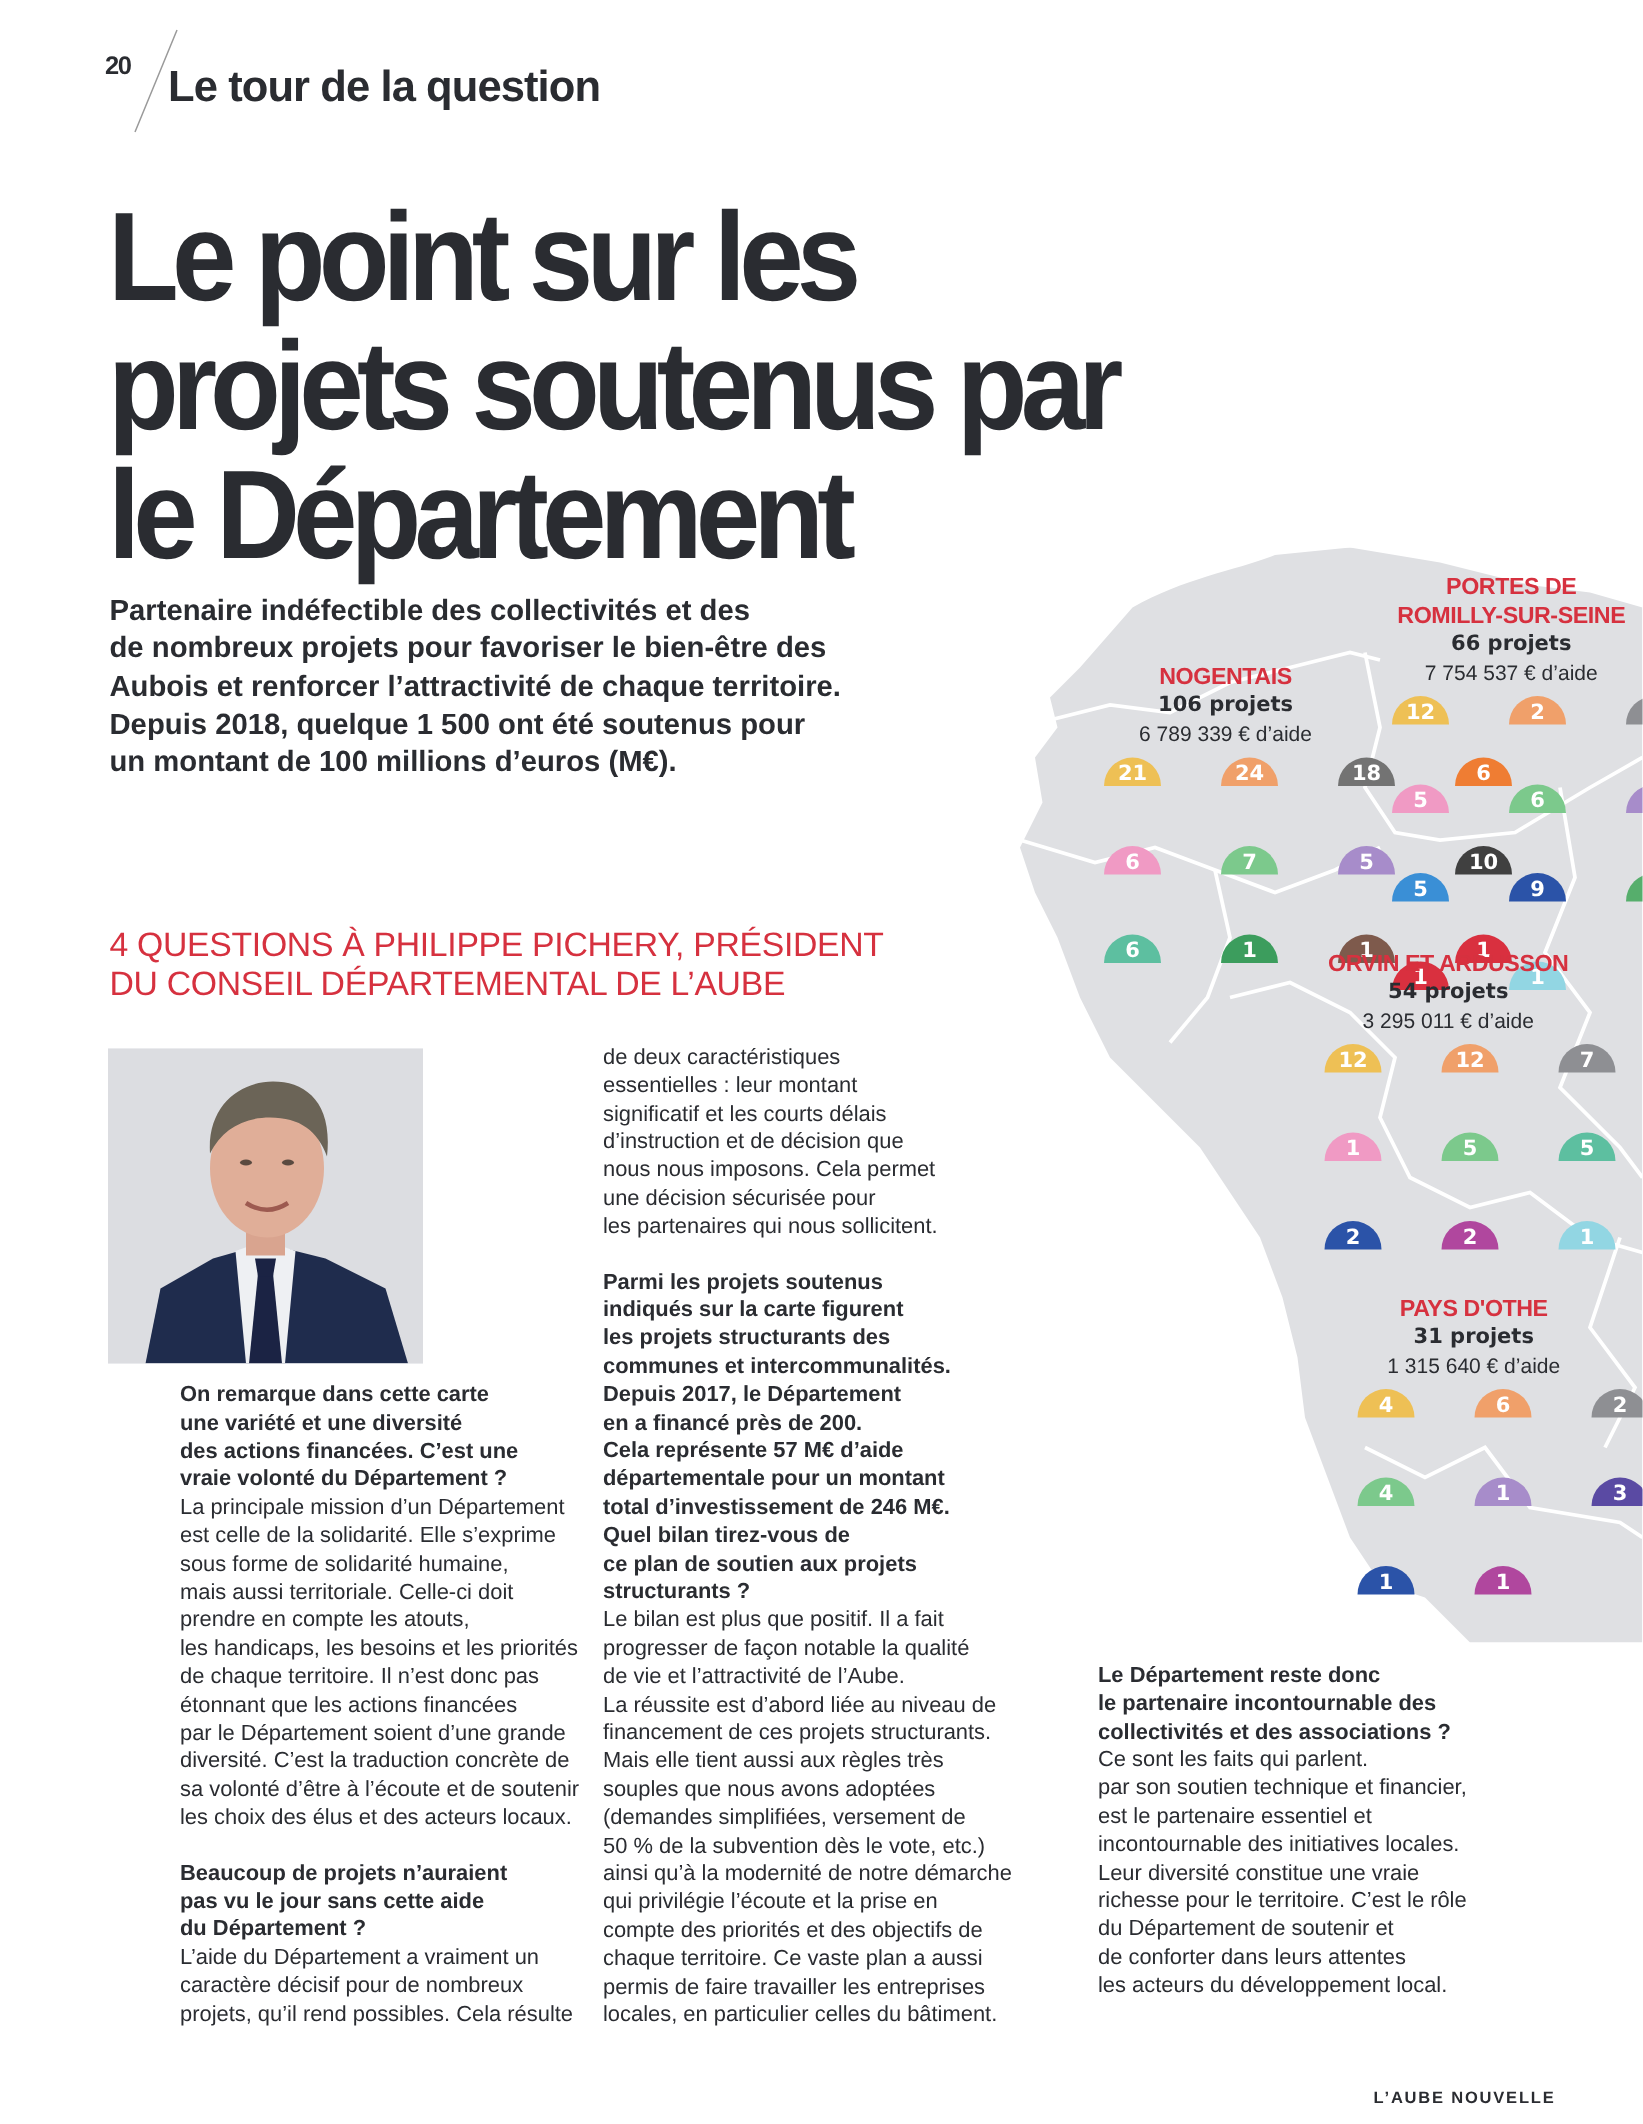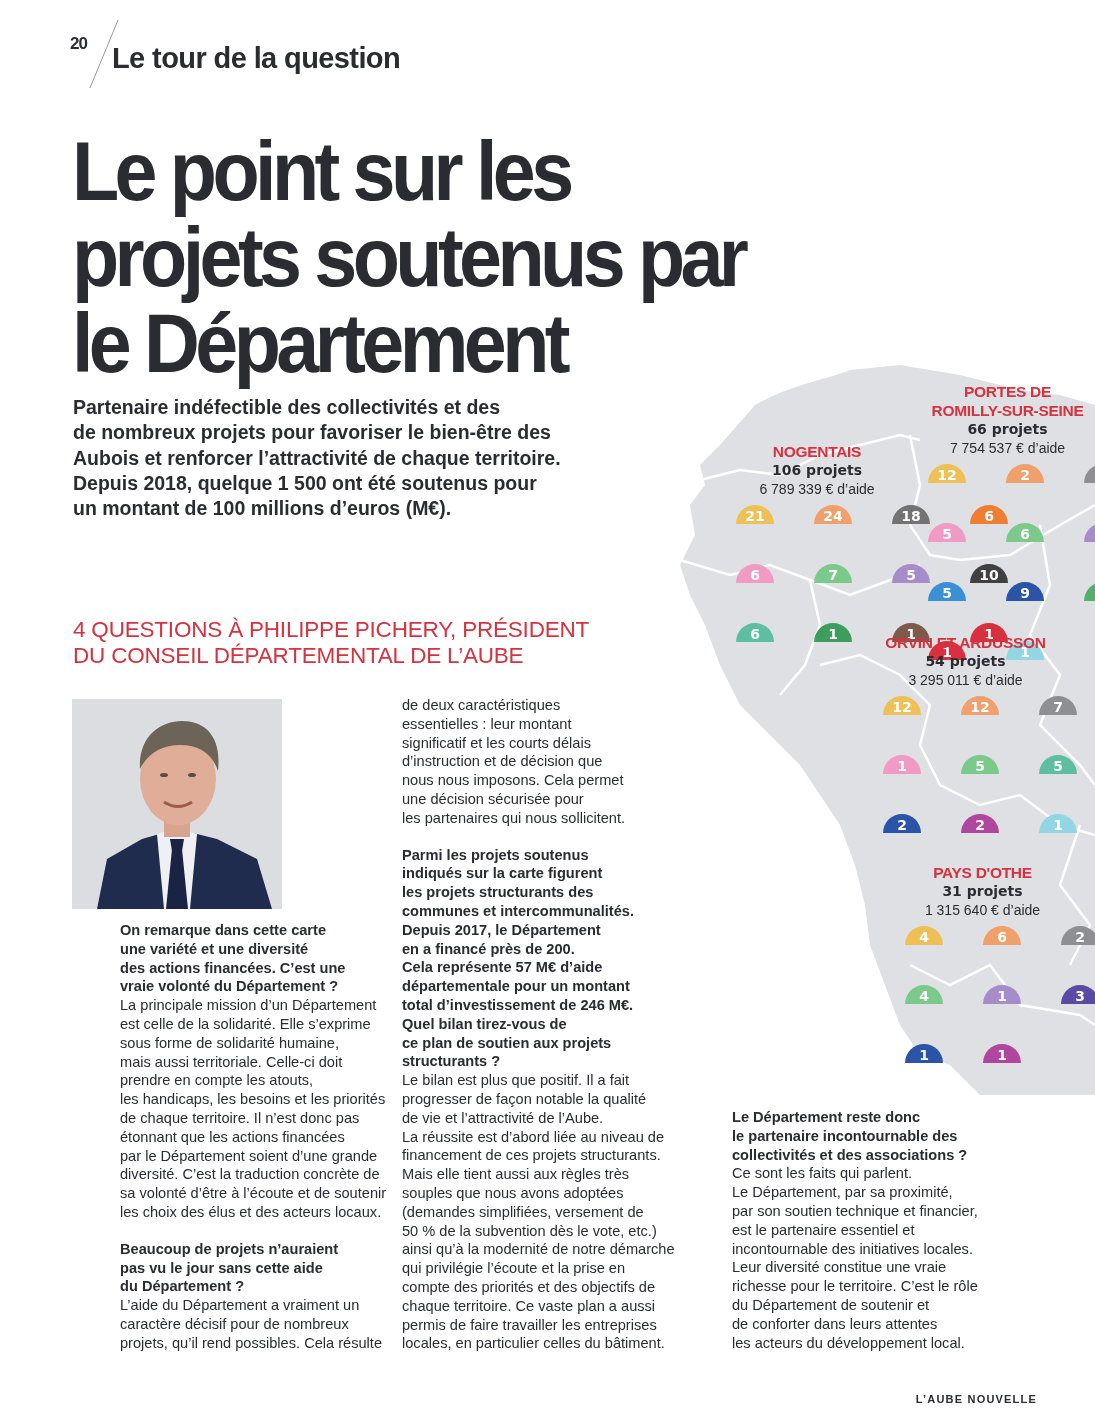--- a/index.html
+++ b/index.html
@@ -229,7 +229,6 @@
   </p>
   <p>
     <span class="l">Ce sont les faits qui parlent.</span>
-    <span class="l">Le Département, par sa proximité,</span>
     <span class="l">par son soutien technique et financier,</span>
     <span class="l">est le partenaire essentiel et</span>
     <span class="l">incontournable des initiatives locales.</span>

